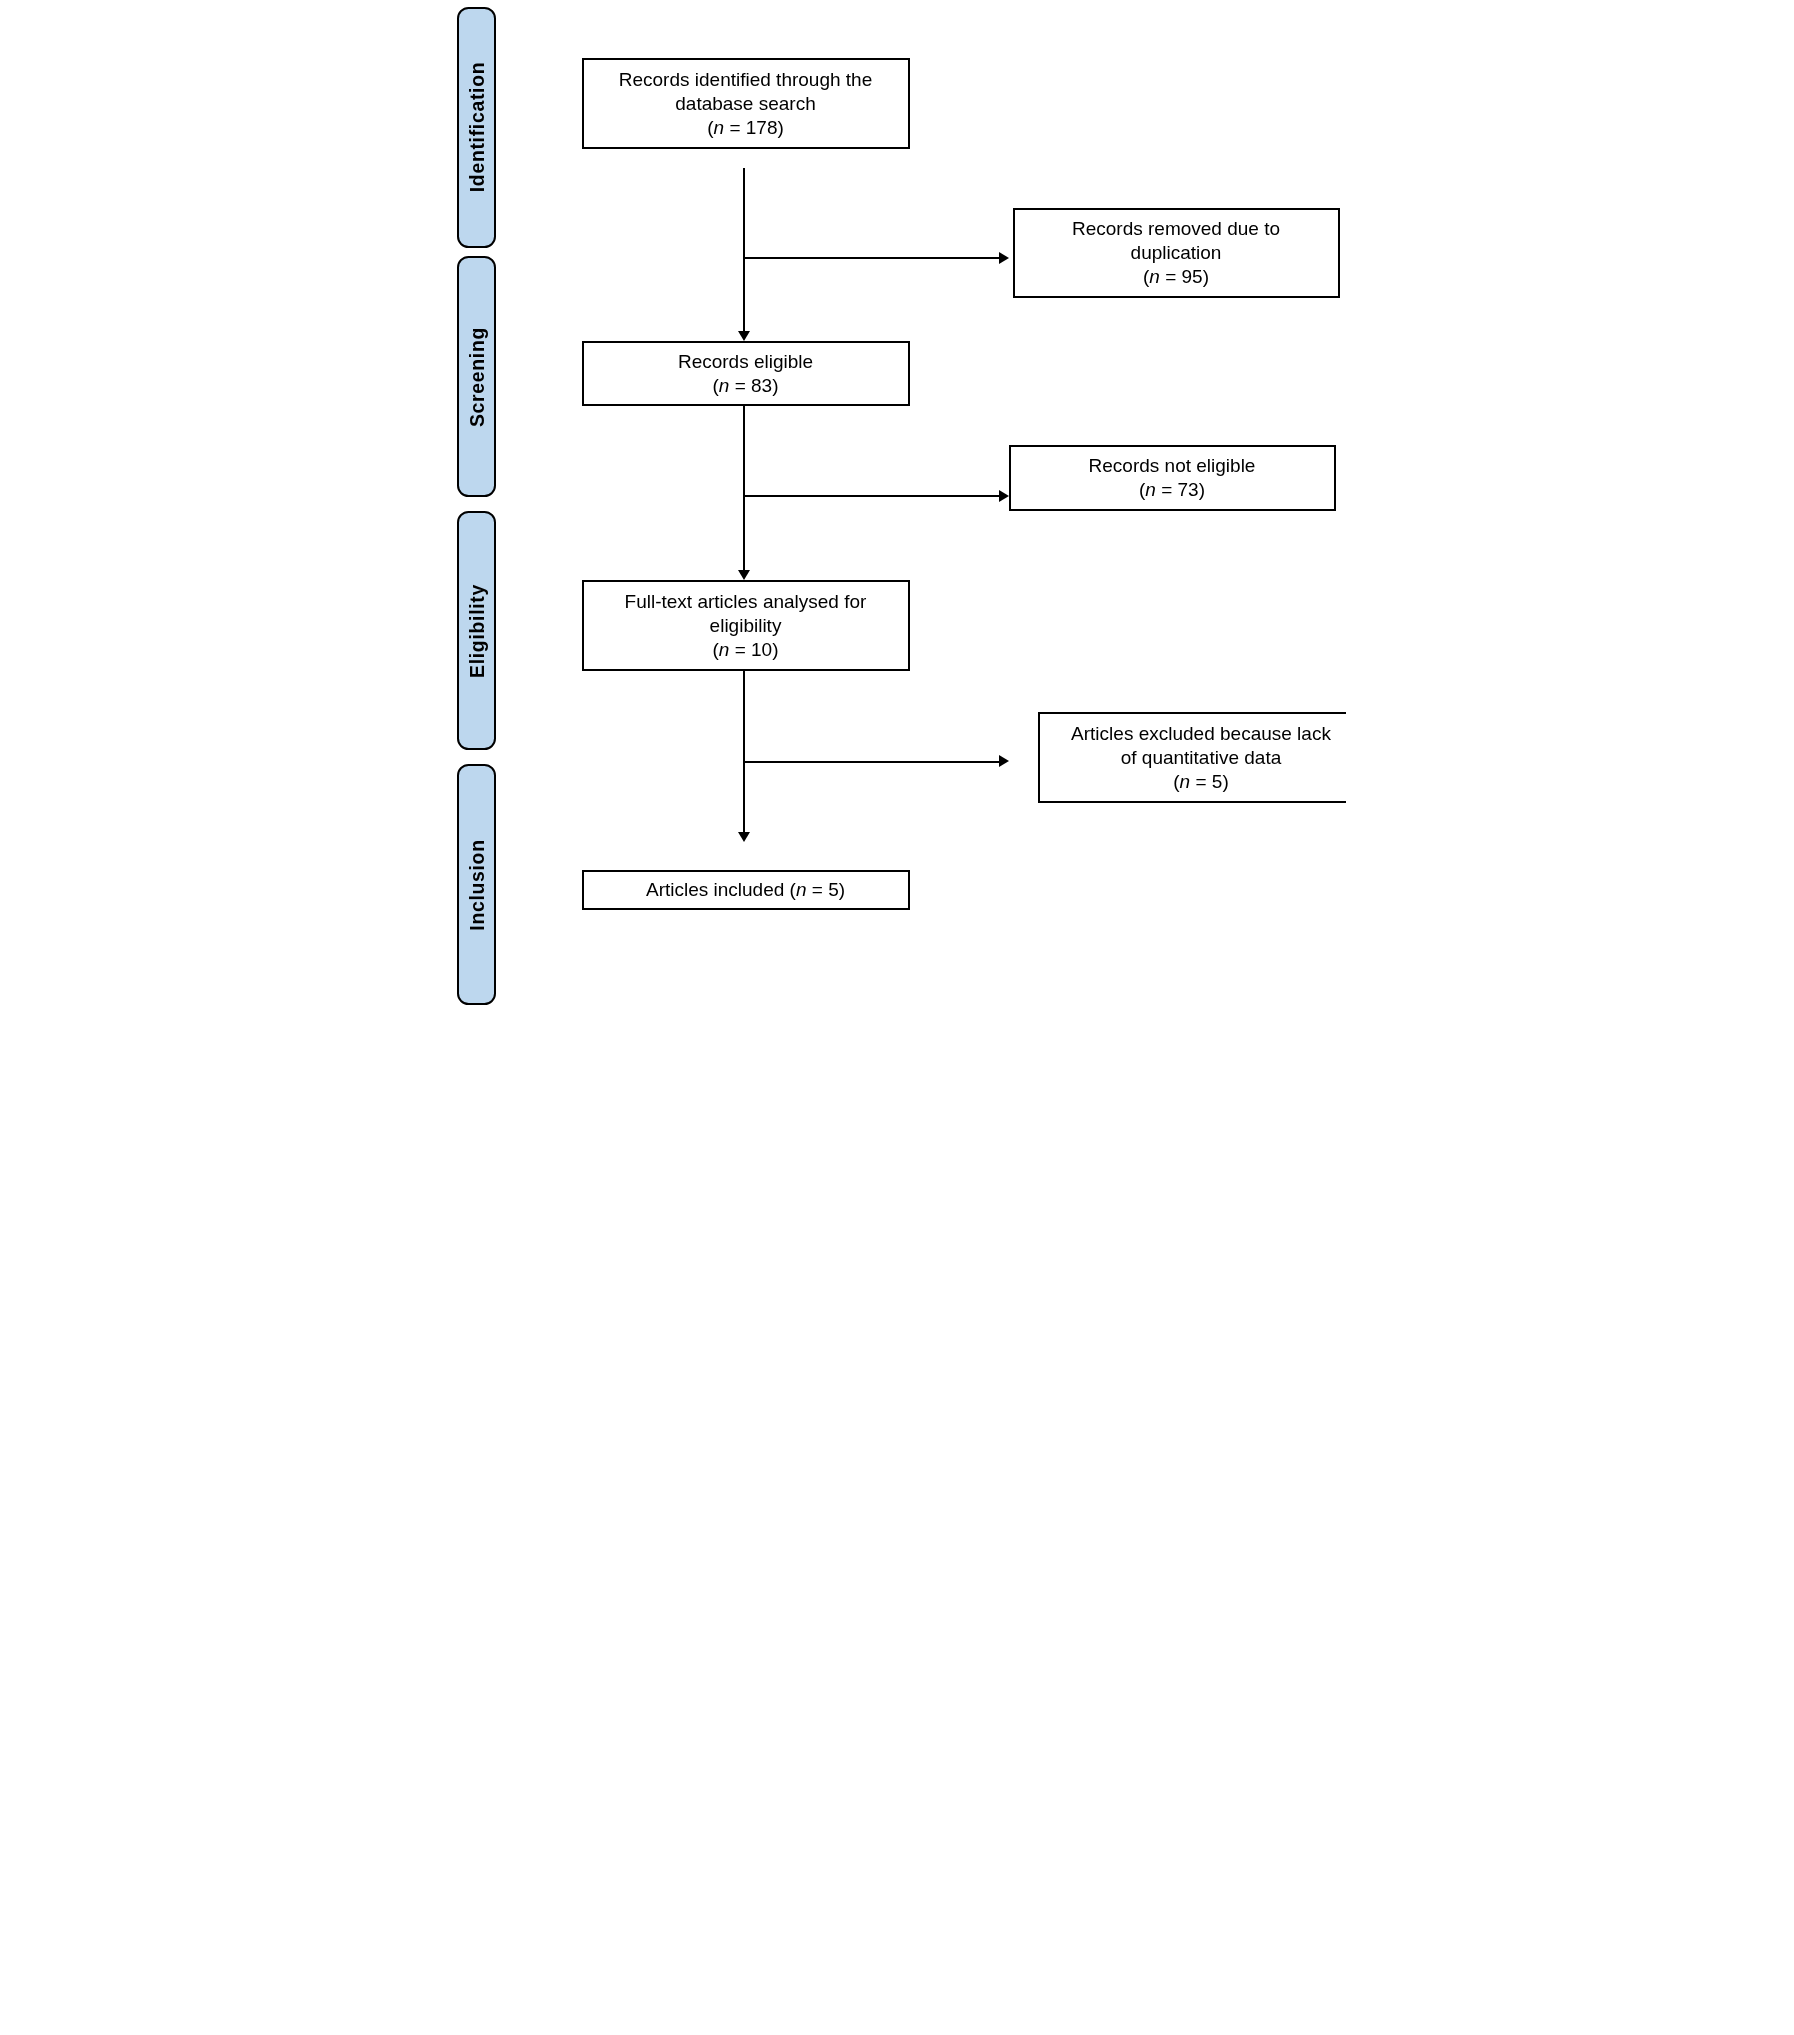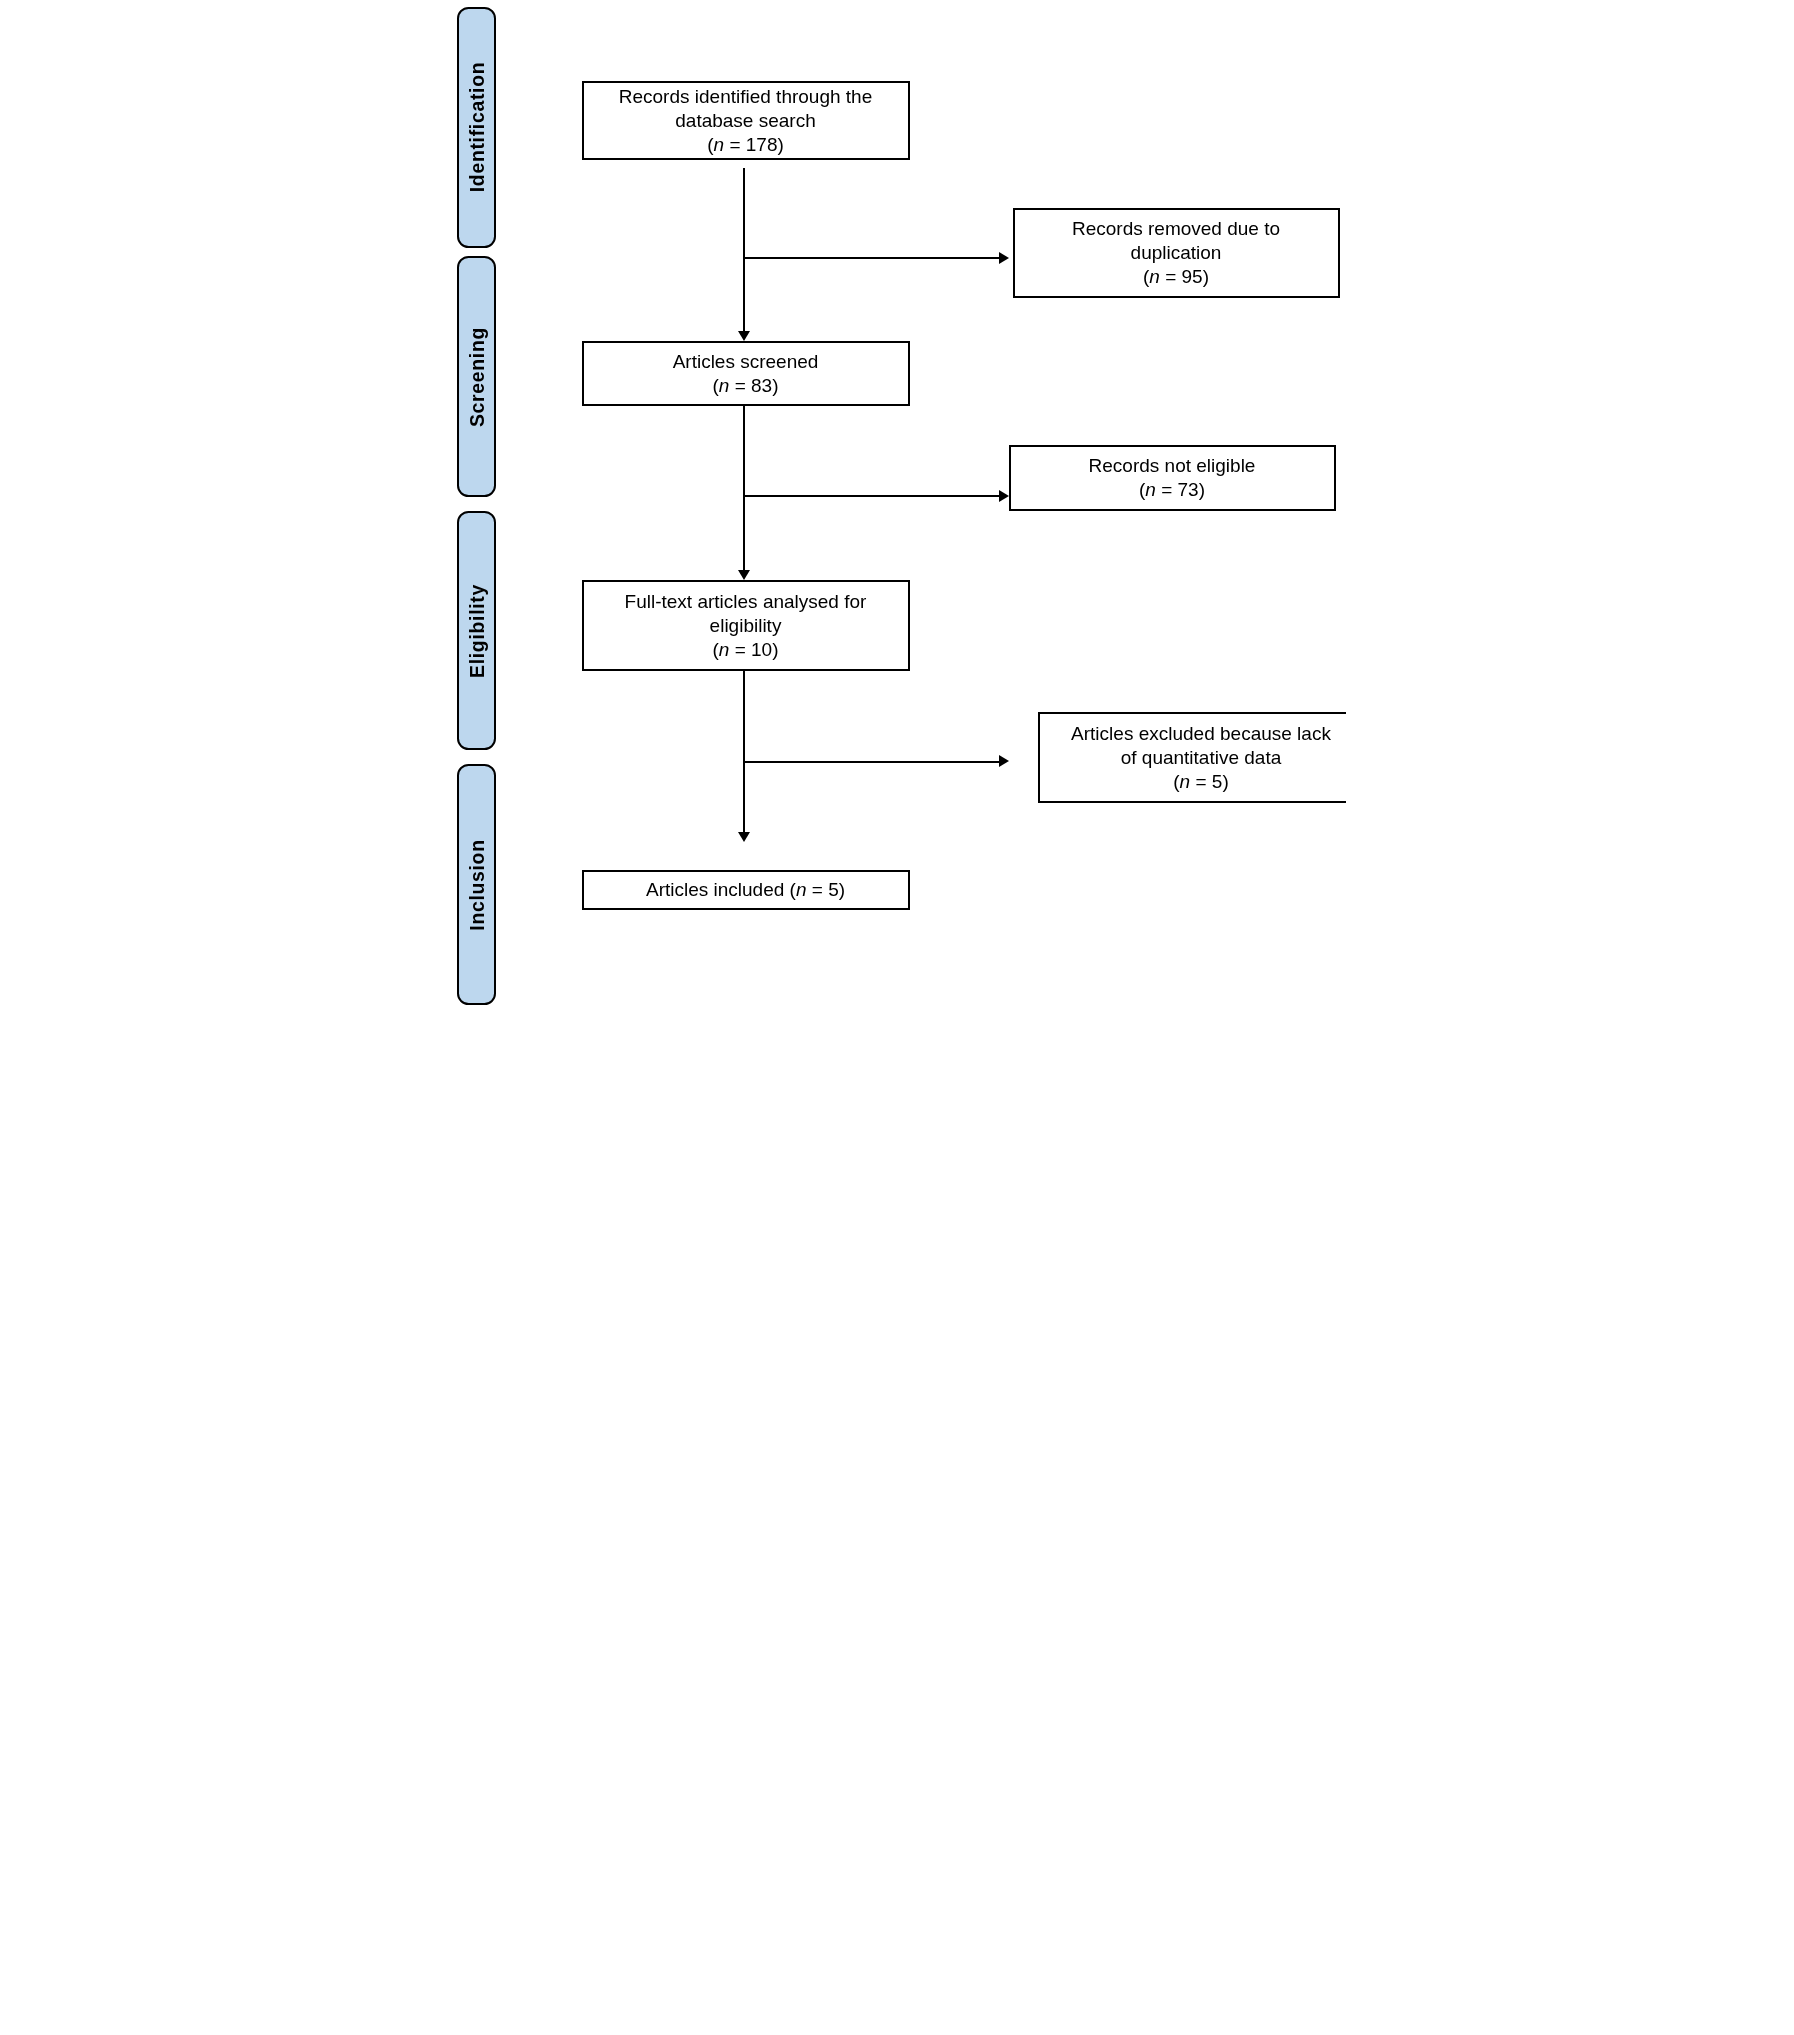--- a/index.html
+++ b/index.html
@@ -59,7 +59,7 @@
   .fbox .line { white-space: nowrap; }
   .fbox i { font-style: italic; }
 
-  .box-identified { left: 133px; top: 81px;  width: 328px; height: 79px; }
+  .box-identified { left: 133px; top: 58px;  width: 328px; height: 91px; }
   .box-screened   { left: 133px; top: 341px;  width: 328px; height: 65px;  }
   .box-fulltext   { left: 133px; top: 580px;  width: 328px; height: 91px; }
   .box-included   { left: 133px; top: 842px; width: 328px; height: 40px; margin-top: 28px;  }

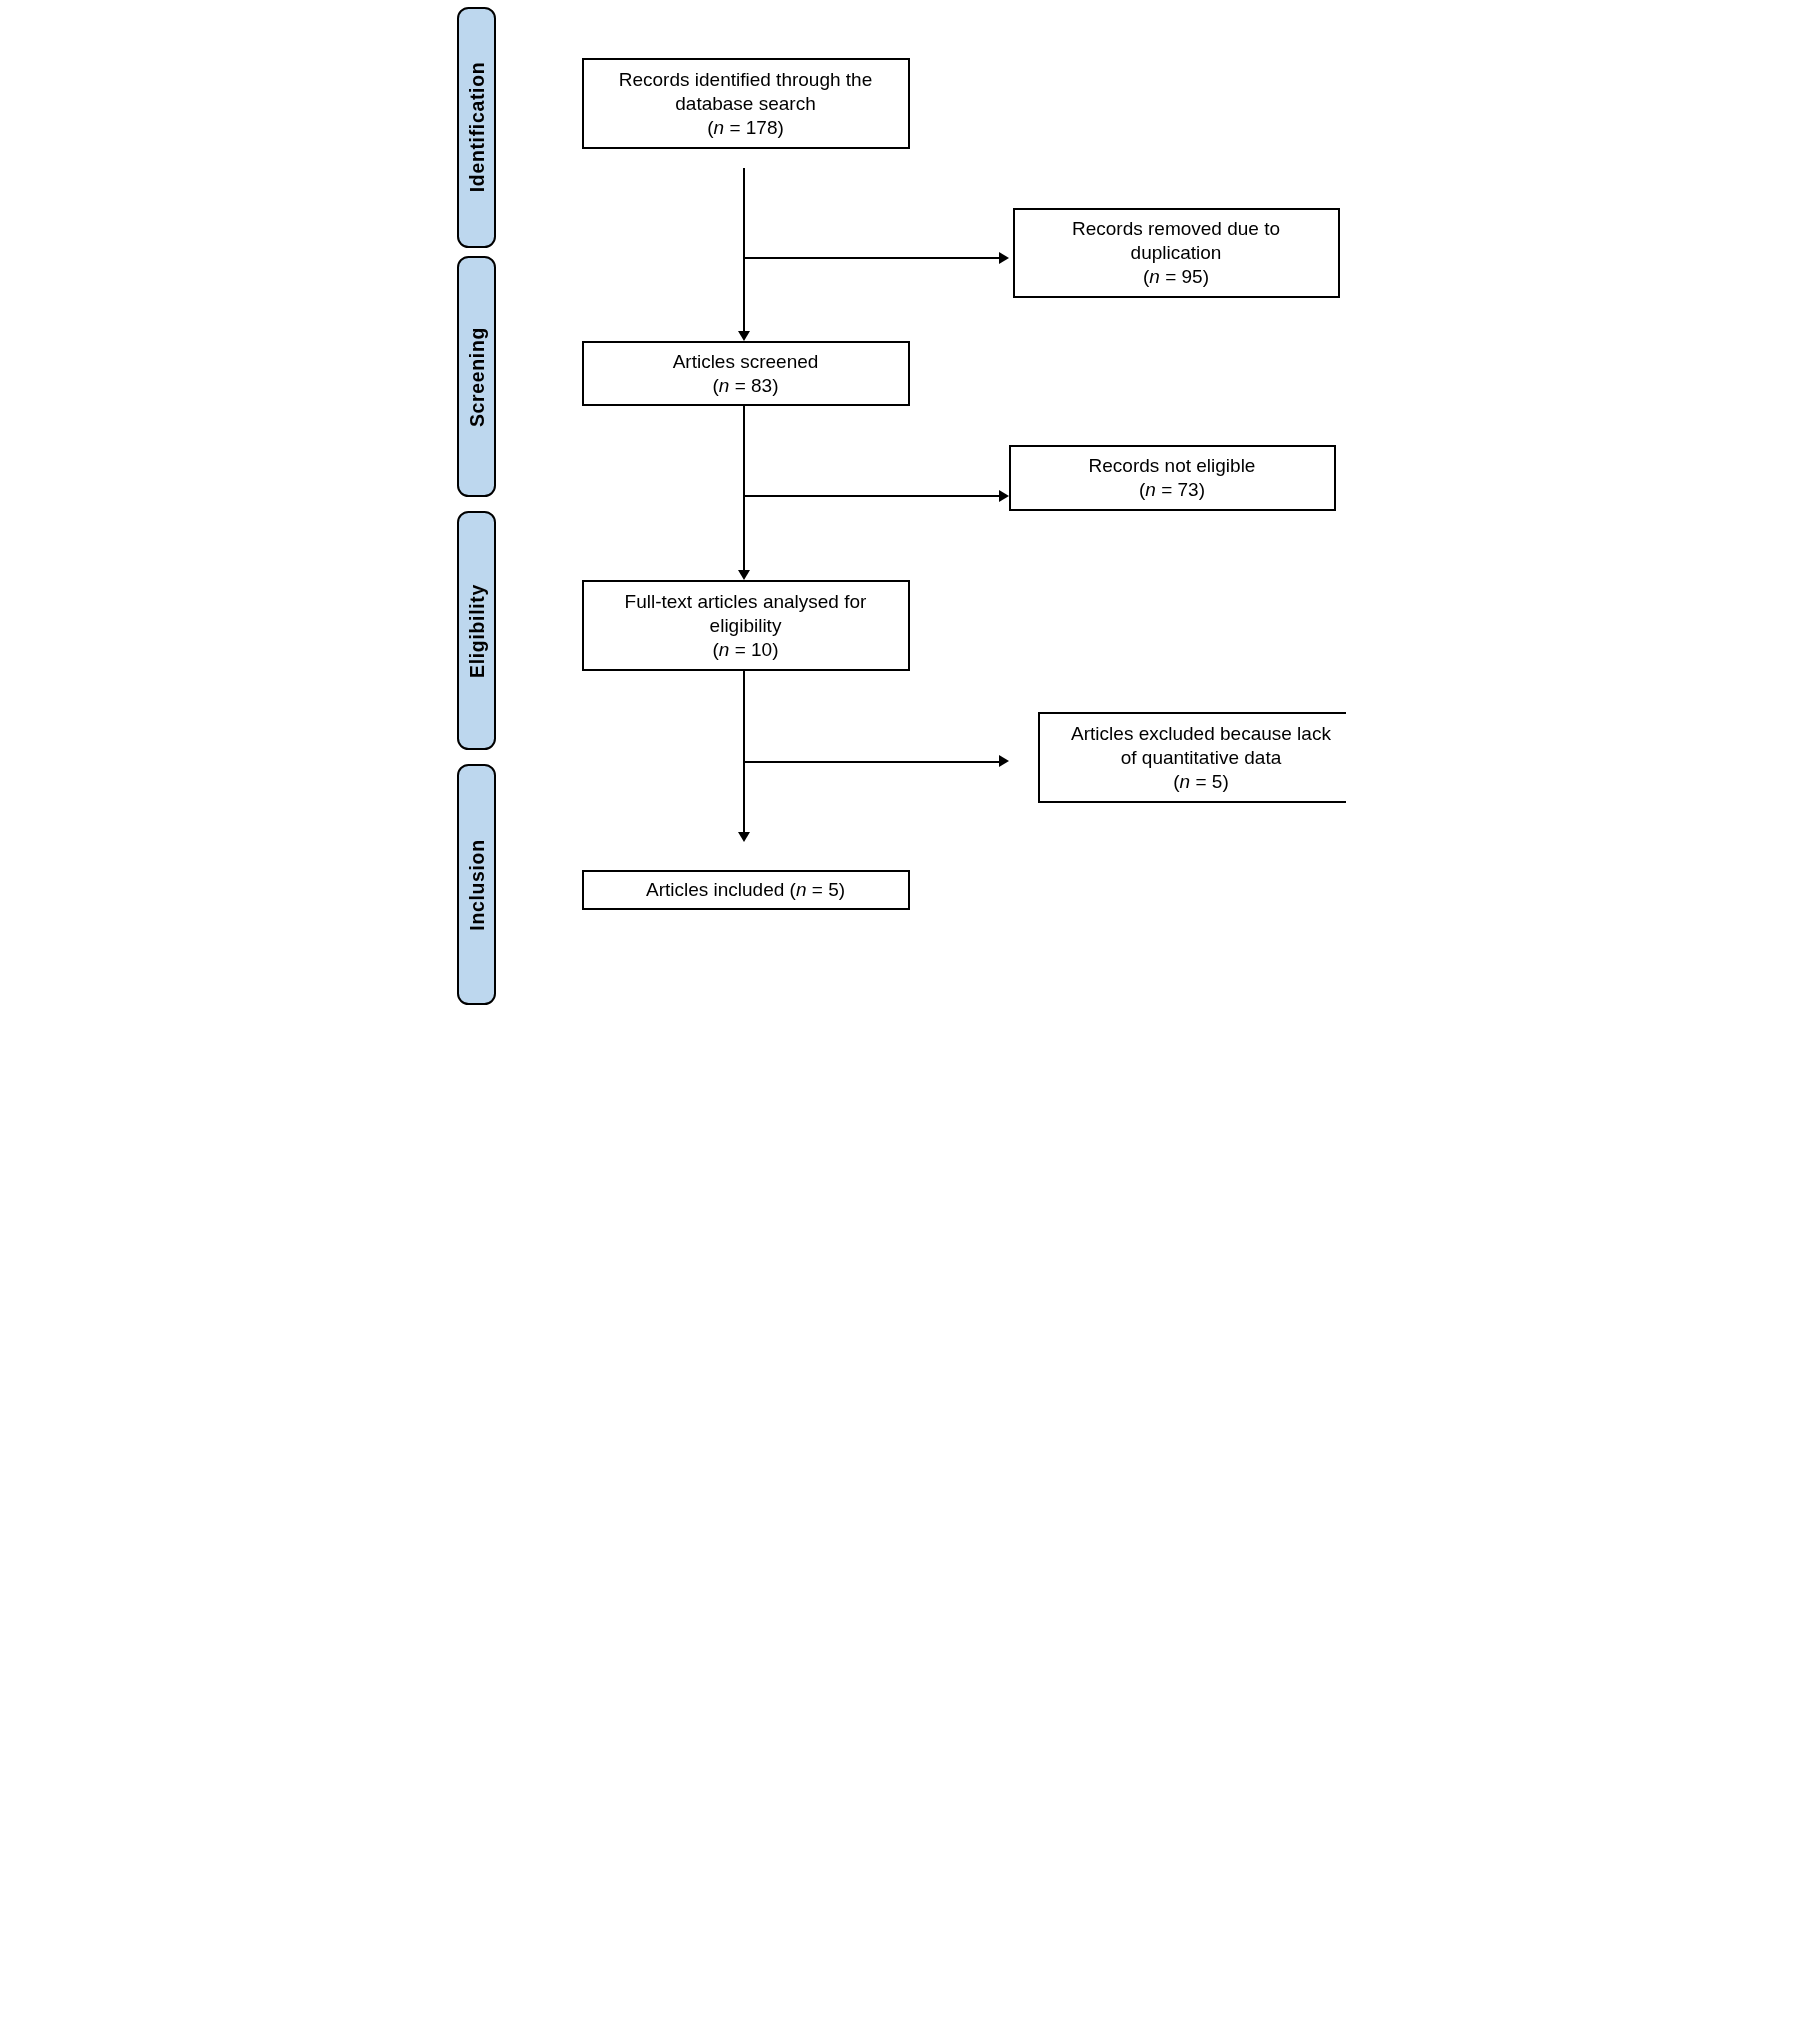--- a/index.html
+++ b/index.html
@@ -138,7 +138,7 @@
   </div>
 
   <div class="fbox box-screened">
-    <div class="line">Articles screened</div>
+    <div class="line">Records eligible</div>
     <div class="line">(<i>n</i> = 83)</div>
   </div>
 

